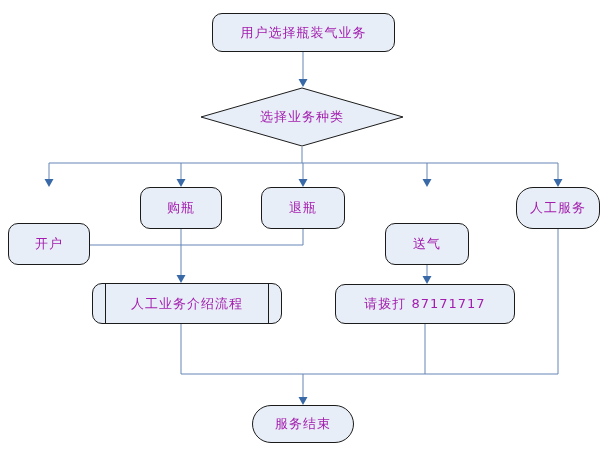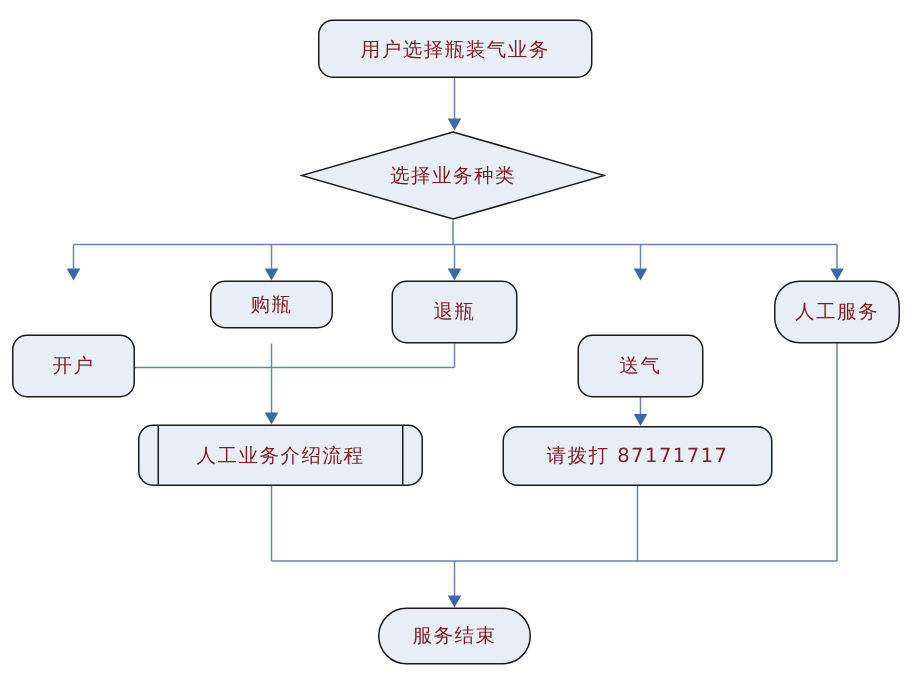--- a/index.html
+++ b/index.html
@@ -16,7 +16,7 @@
     display: flex; align-items: center; justify-content: center;
     background: #e8eef7;
     border: 1px solid #1b1b1b;
-    color: #7f1d1d;
+    color: #a21caf;
     font-size: 13px;
     letter-spacing: 1px;
     z-index: 1;

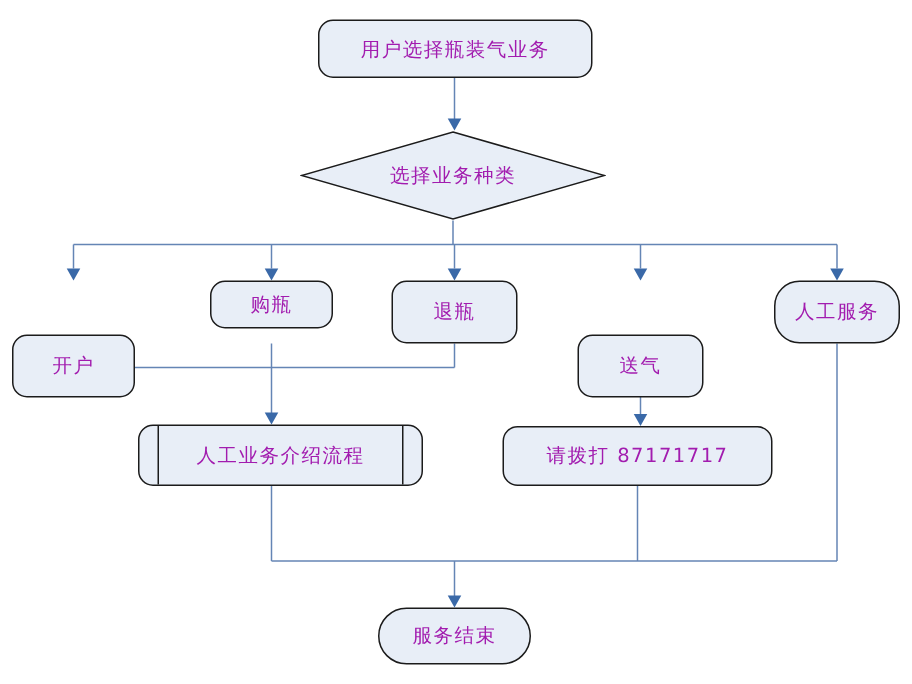--- a/index.html
+++ b/index.html
@@ -40,7 +40,7 @@
   #n-start   { left: 212px; top: 13px;  width: 183px; height: 39px; }
   #n-decide  { left: 200px; top: 87px;  width: 204px; height: 60px; }
   #n-open    { left: 8px;   top: 187px; width: 82px;  height: 42px; margin-top: 36px; }
-  #n-buy     { left: 140px; top: 187px; width: 82px;  height: 32px; }
+  #n-buy     { left: 140px; top: 187px; width: 82px;  height: 42px; }
   #n-return  { left: 261px; top: 187px; width: 84px;  height: 42px; }
   #n-deliver { left: 385px; top: 187px; width: 84px;  height: 42px; margin-top: 36px; }
   #n-manual  { left: 516px; top: 187px; width: 84px;  height: 42px; border-radius: 17px; }

